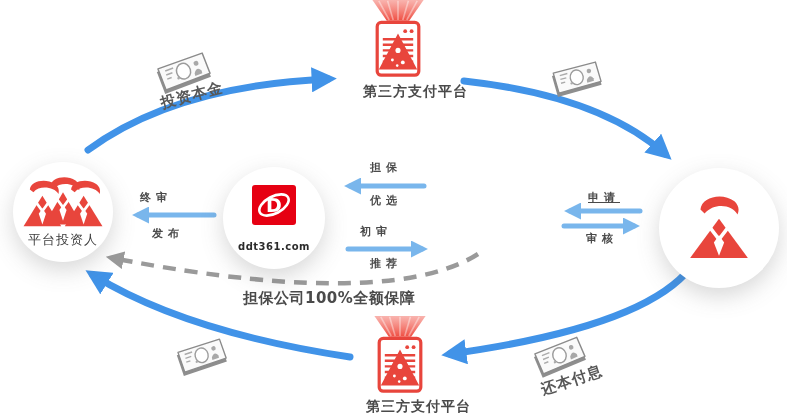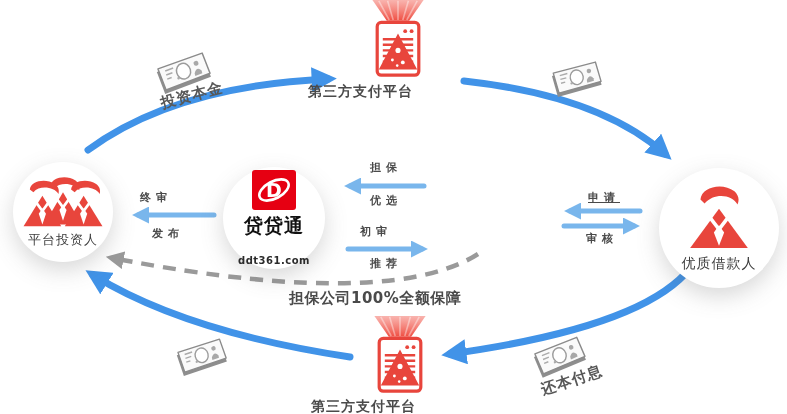--- a/index.html
+++ b/index.html
@@ -32,7 +32,7 @@
 
   .lbl{position:absolute;line-height:1;color:var(--text-dark);font-weight:bold;white-space:nowrap;}
   .flow2{font-size:11px;letter-spacing:5px;text-align:center;}
-  .node-cap{font-size:14px;font-weight:600;color:#4a4a4a;text-align:left;letter-spacing:1px;}
+  .node-cap{font-size:14px;font-weight:600;color:#4a4a4a;text-align:right;letter-spacing:1px;}
   .money-cap{font-size:15px;color:#585858;letter-spacing:1px;}
 
   .iconpos{position:absolute;}

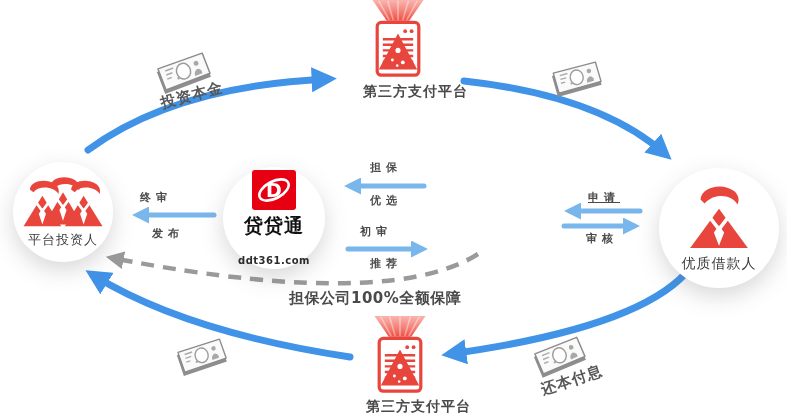--- a/index.html
+++ b/index.html
@@ -149,7 +149,6 @@
       <ellipse cx="22" cy="20" rx="16" ry="8.5" fill="none" stroke="#fff" stroke-width="2.6" transform="rotate(-28 22 20)"></ellipse>
       <text x="22" y="27" text-anchor="middle" font-size="19" font-weight="bold" fill="#fff">D</text>
     </svg>
-    <div class="brand-name">贷贷通</div>
     <div class="brand-domain">ddt361.com</div>
   </div>
 

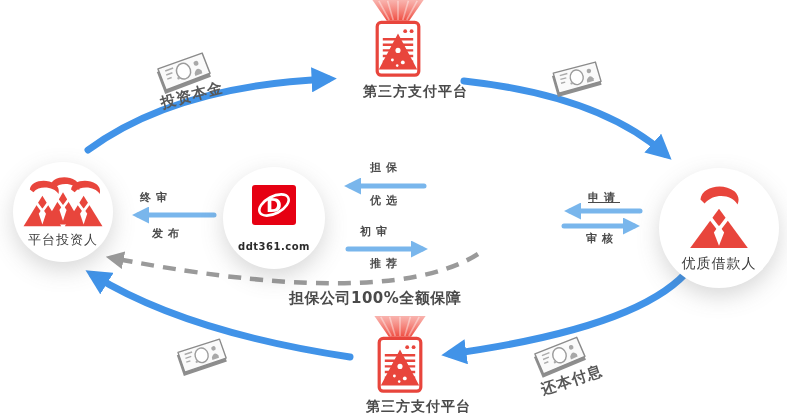--- a/index.html
+++ b/index.html
@@ -160,7 +160,6 @@
       <path d="M20,31 L30,44 L40,31" stroke="#fff" stroke-width="3.5" fill="none"></path>
       <path d="M30,40 L35,47 L30,60 L25,47 Z" class="f-white"></path>
     </svg>
-    <div class="circle-label" style="font-size:14px;">优质借款人</div>
   </div>
 
   <svg class="iconpos" style="left:156px;top:55px;width:56px;height:36px;transform:rotate(-14deg);" viewBox="0 0 60 38" xmlns="http://www.w3.org/2000/svg">

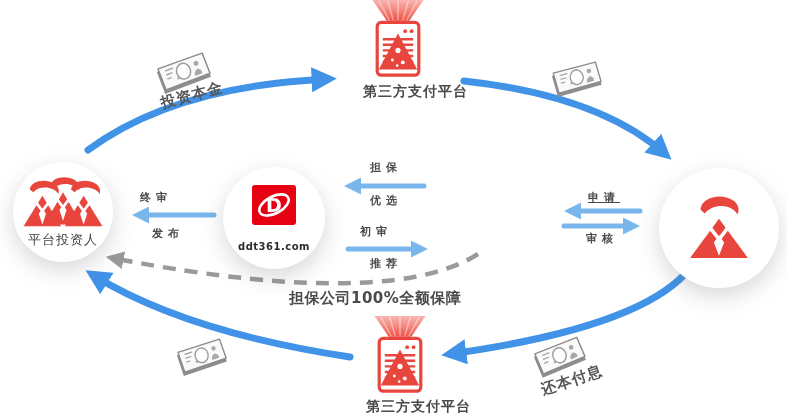--- a/index.html
+++ b/index.html
@@ -215,7 +215,7 @@
   <div class="lbl flow2" style="left:564px;top:192px;width:80px;text-decoration:underline;">申请</div>
   <div class="lbl flow2" style="left:562px;top:233px;width:80px;">审核</div>
 
-  <div class="lbl" style="left:243px;top:291px;font-size:15px;letter-spacing:.5px;margin-left:46px;">担保公司100%全额保障</div>
+  <div class="lbl" style="left:243px;top:291px;font-size:15px;letter-spacing:.5px;">担保公司100%全额保障</div>
 
 </div>
 

